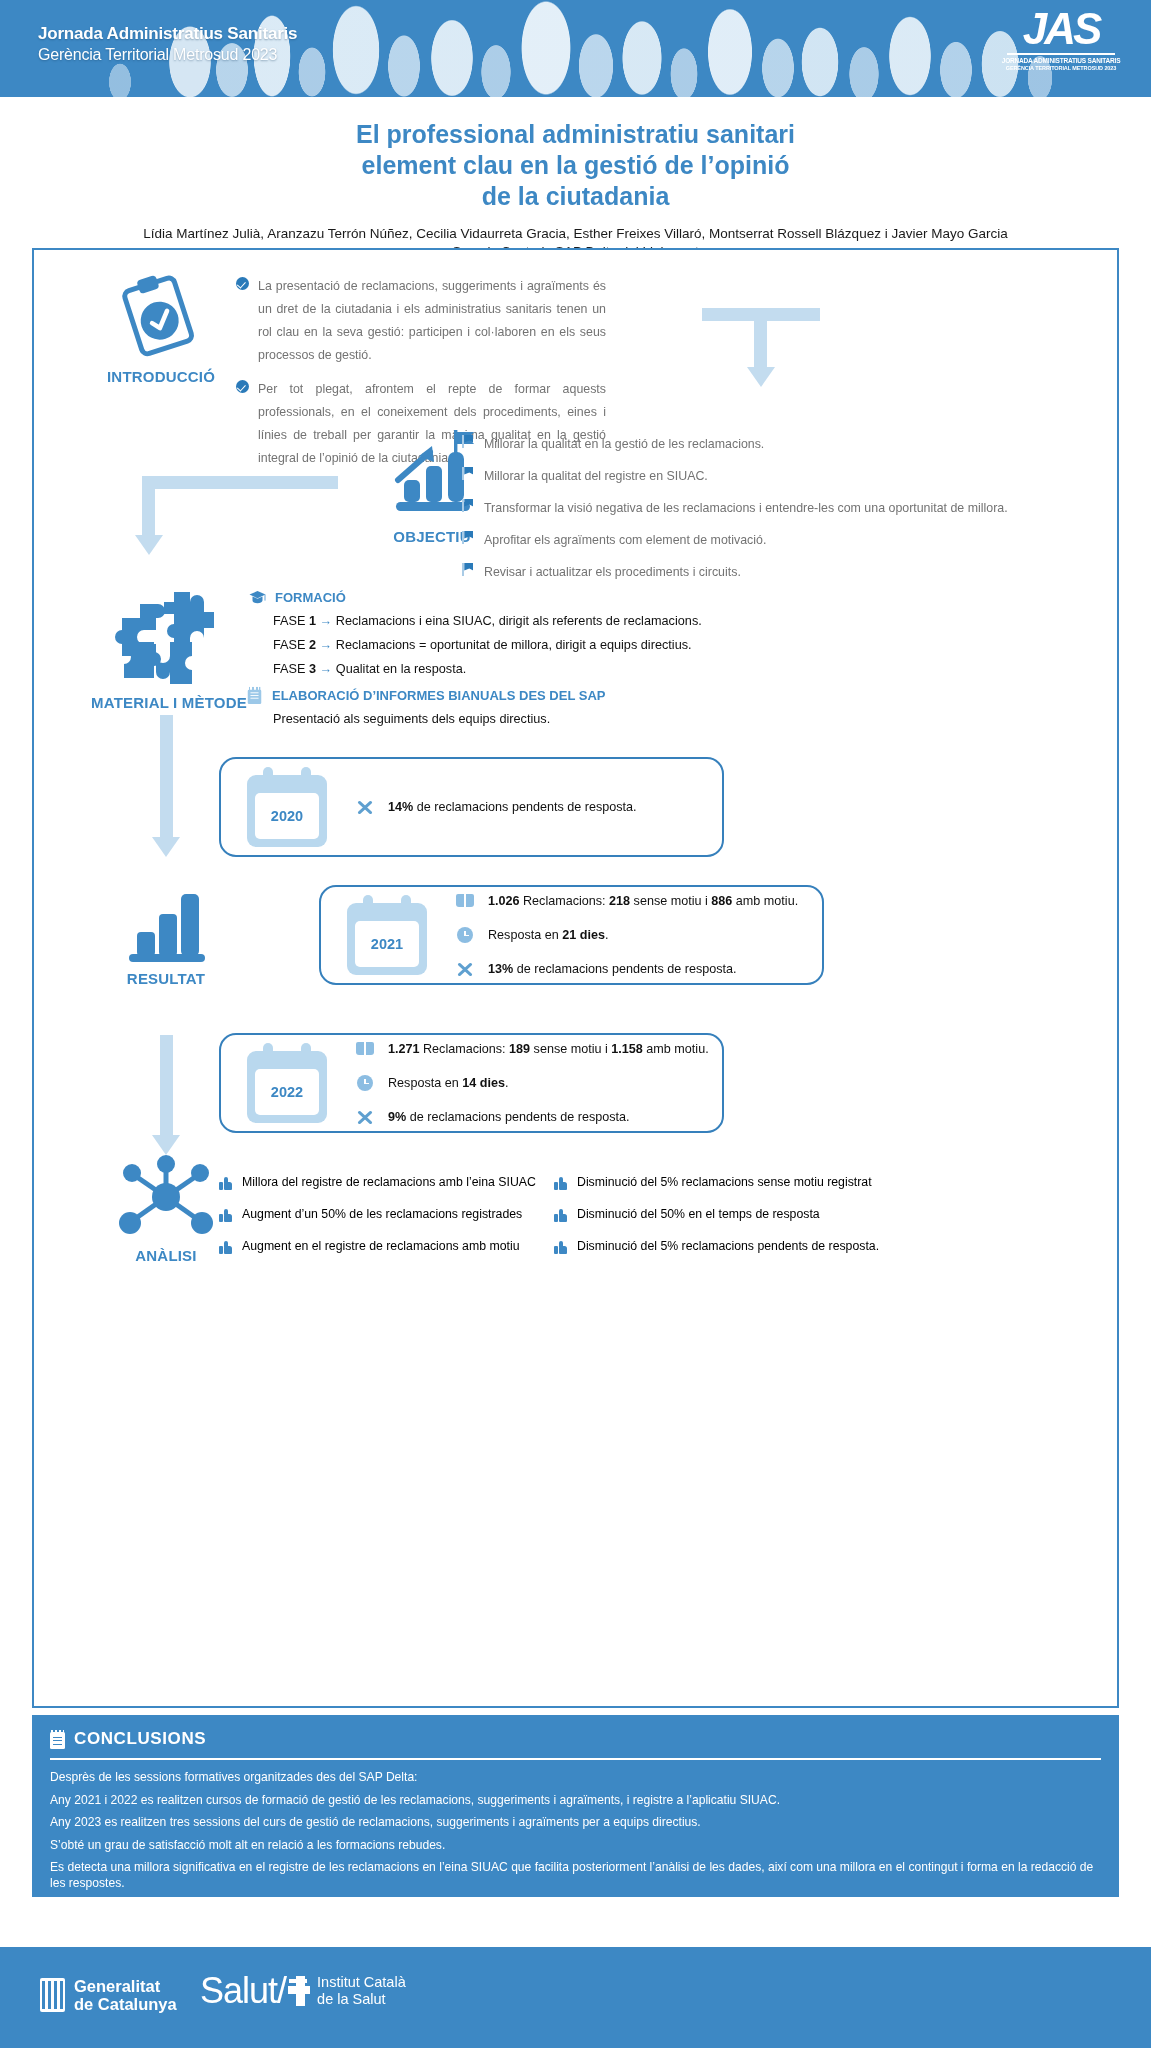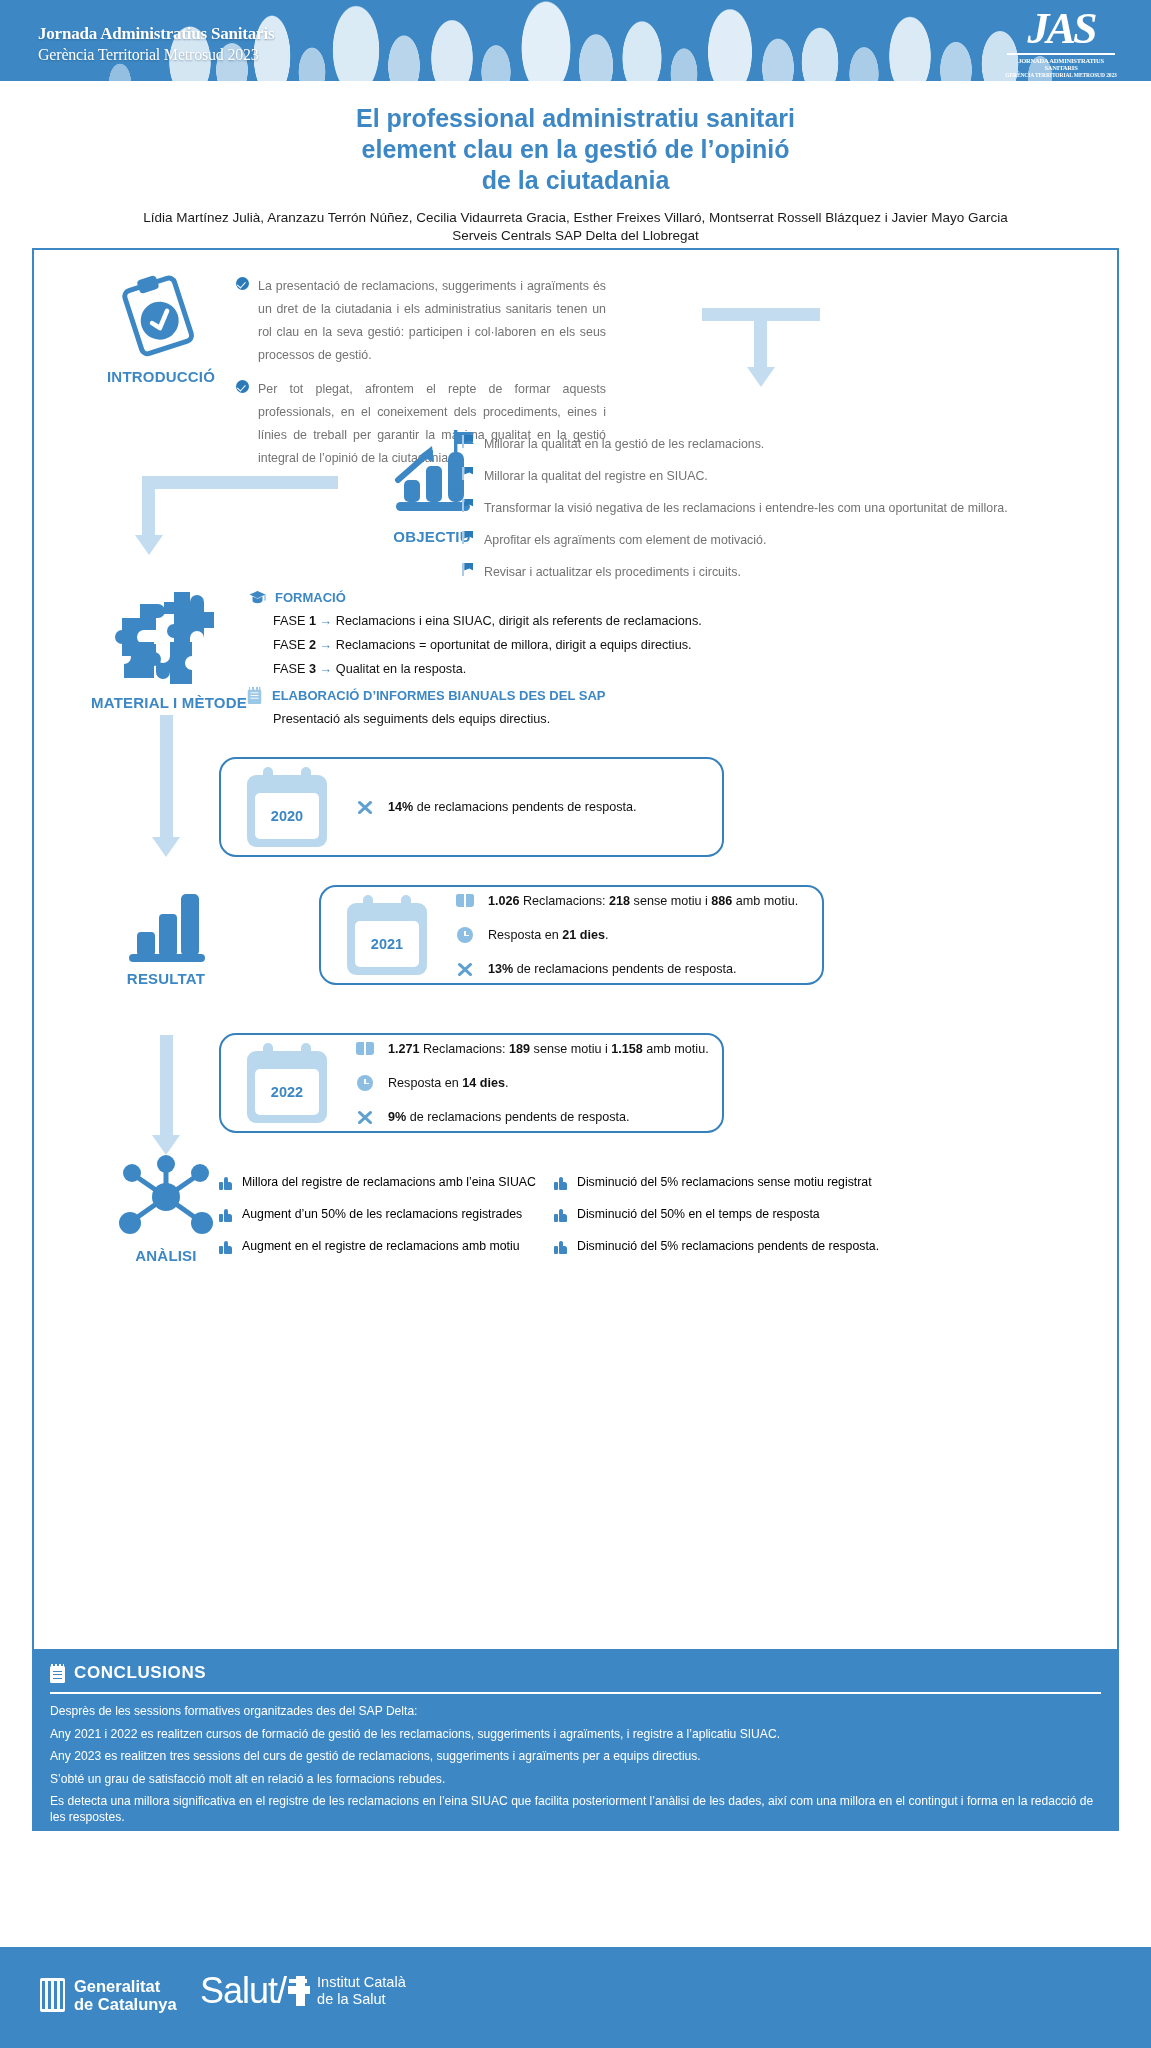--- a/index.html
+++ b/index.html
@@ -13,10 +13,9 @@
   
   .banner {
     position: relative;
-    height: 81px;
+    height: 97px;
     background: #3d88c4;
     overflow: hidden;
-    font-family: Liberation Serif, serif;
   }
   .banner-rocks {
     position: absolute; inset: 0;

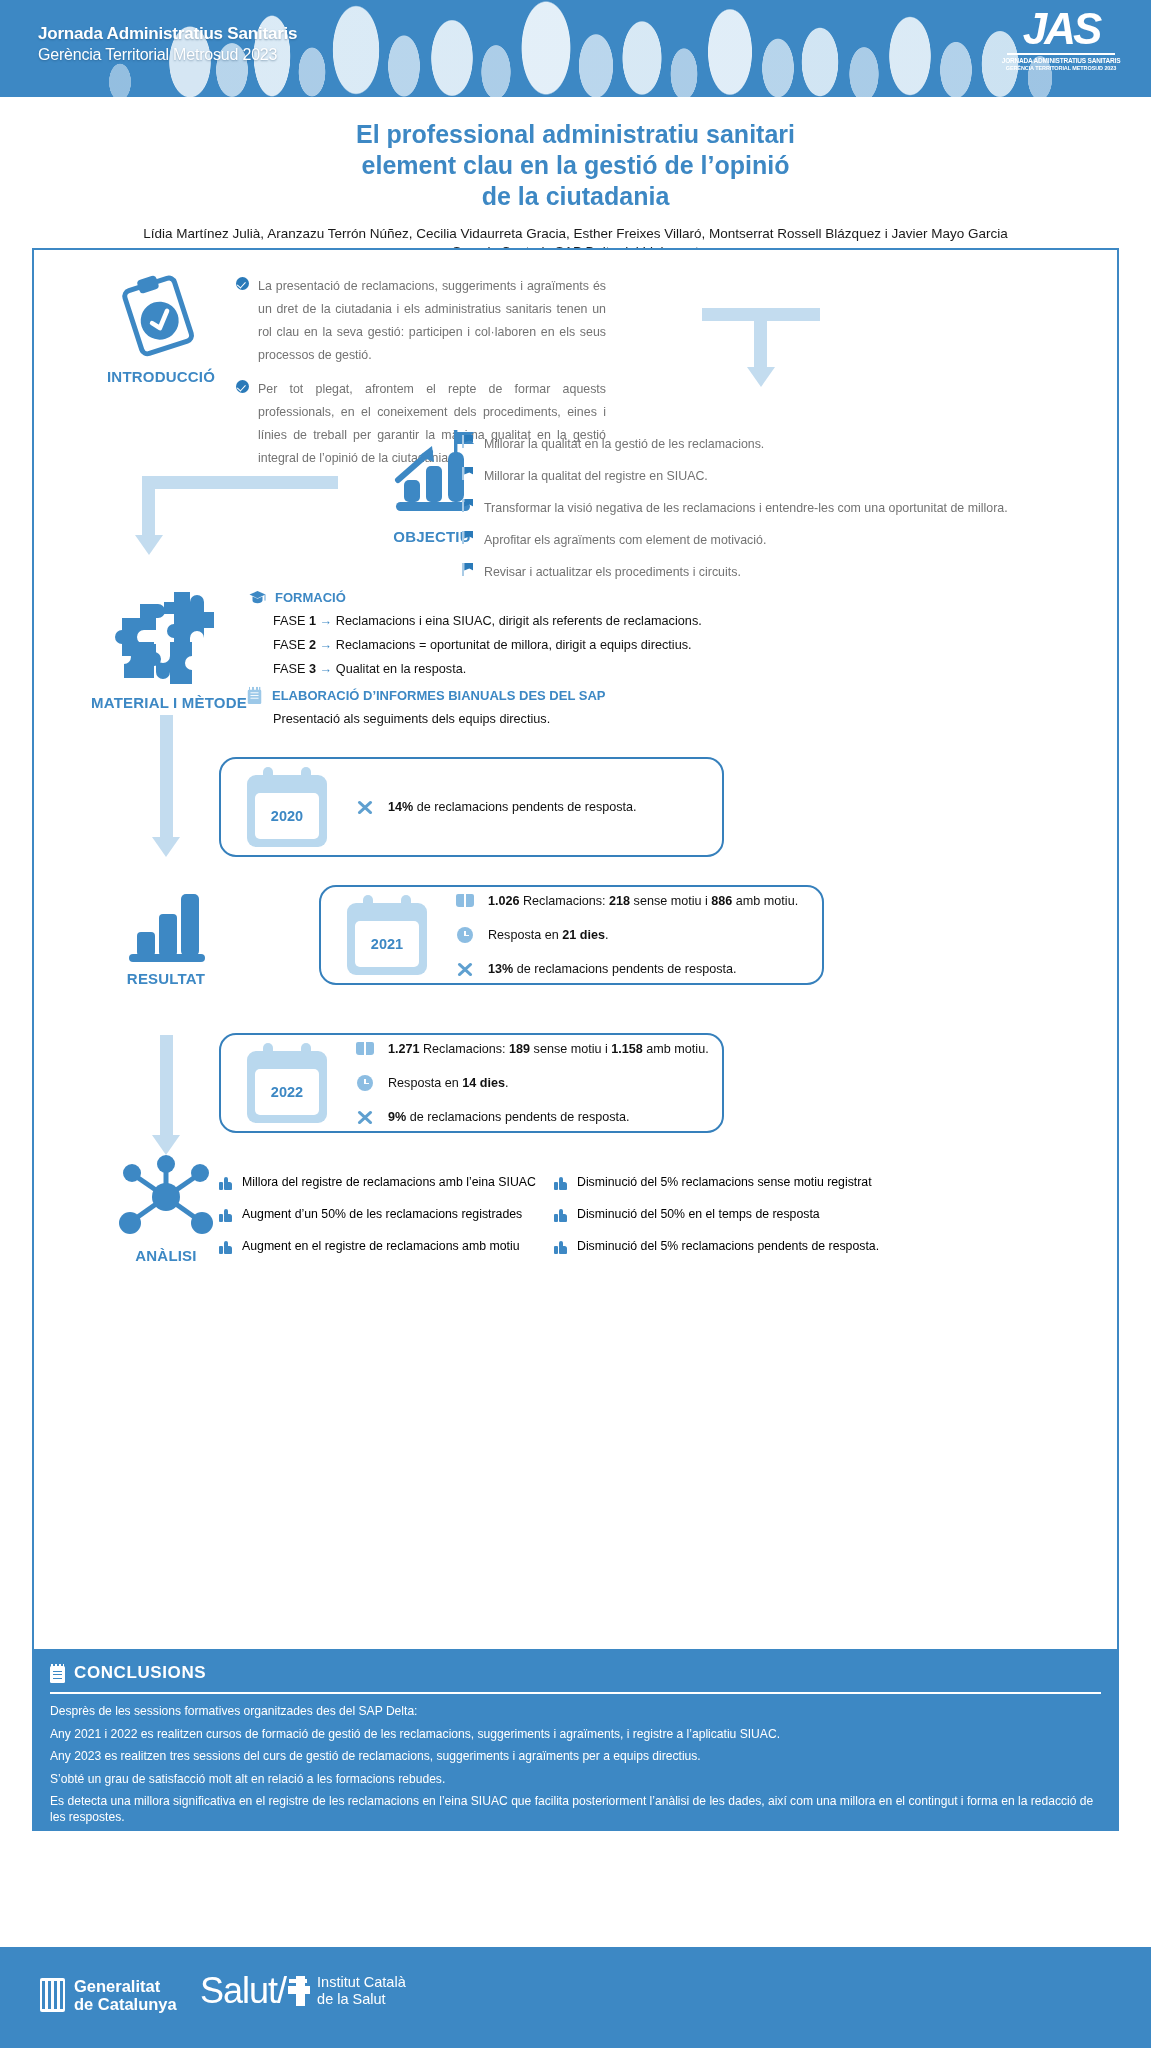--- a/index.html
+++ b/index.html
@@ -151,7 +151,7 @@
 
   
   .conclusions {
-    position: absolute; left: 32px; top: 1649px; width: 1087px; height: 182px;
+    position: absolute; left: 32px; top: 1715px; width: 1087px; height: 182px;
     background: #3d88c4; color: #fff; padding: 14px 18px 0 18px;
   }
   .conc-head { display: flex; align-items: center; gap: 9px; }

